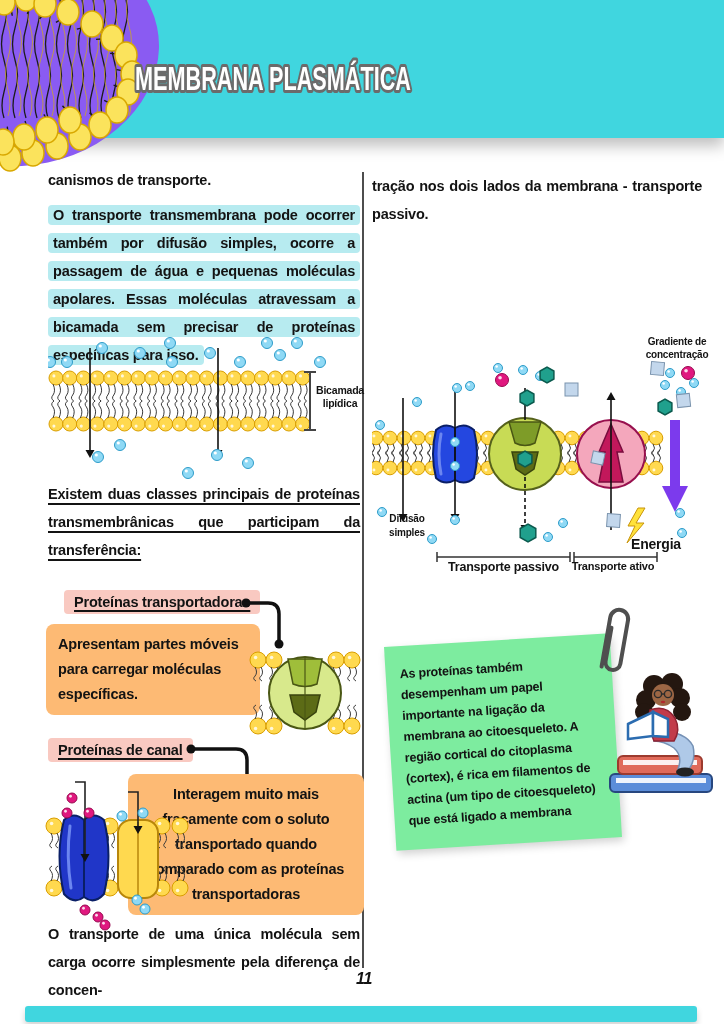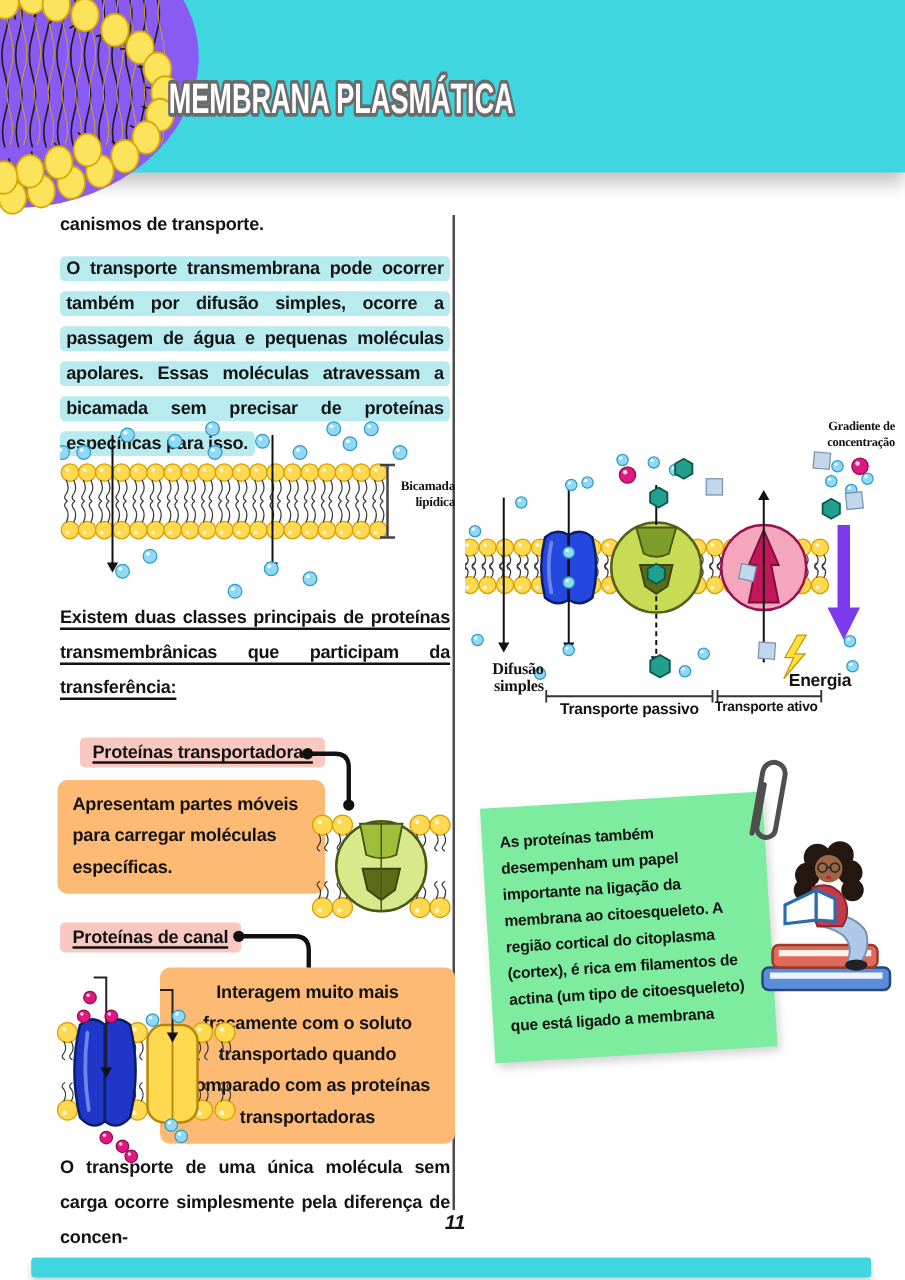--- a/index.html
+++ b/index.html
@@ -435,6 +435,7 @@
 <div class="abs txt para" style="left:48px;top:920px;width:312px">O transporte de uma única molécula sem carga ocorre simplesmente pela diferença de concen-</div>
 
 <div class="abs txt para" style="left:372px;top:172px;width:330px">
+  <div>tração nos dois lados da membrana - transporte passivo.</div>
 </div>
 
 <div class="abs txt small-label" style="left:638px;top:336px;width:78px;font-size:10px">Gradiente de concentração</div>

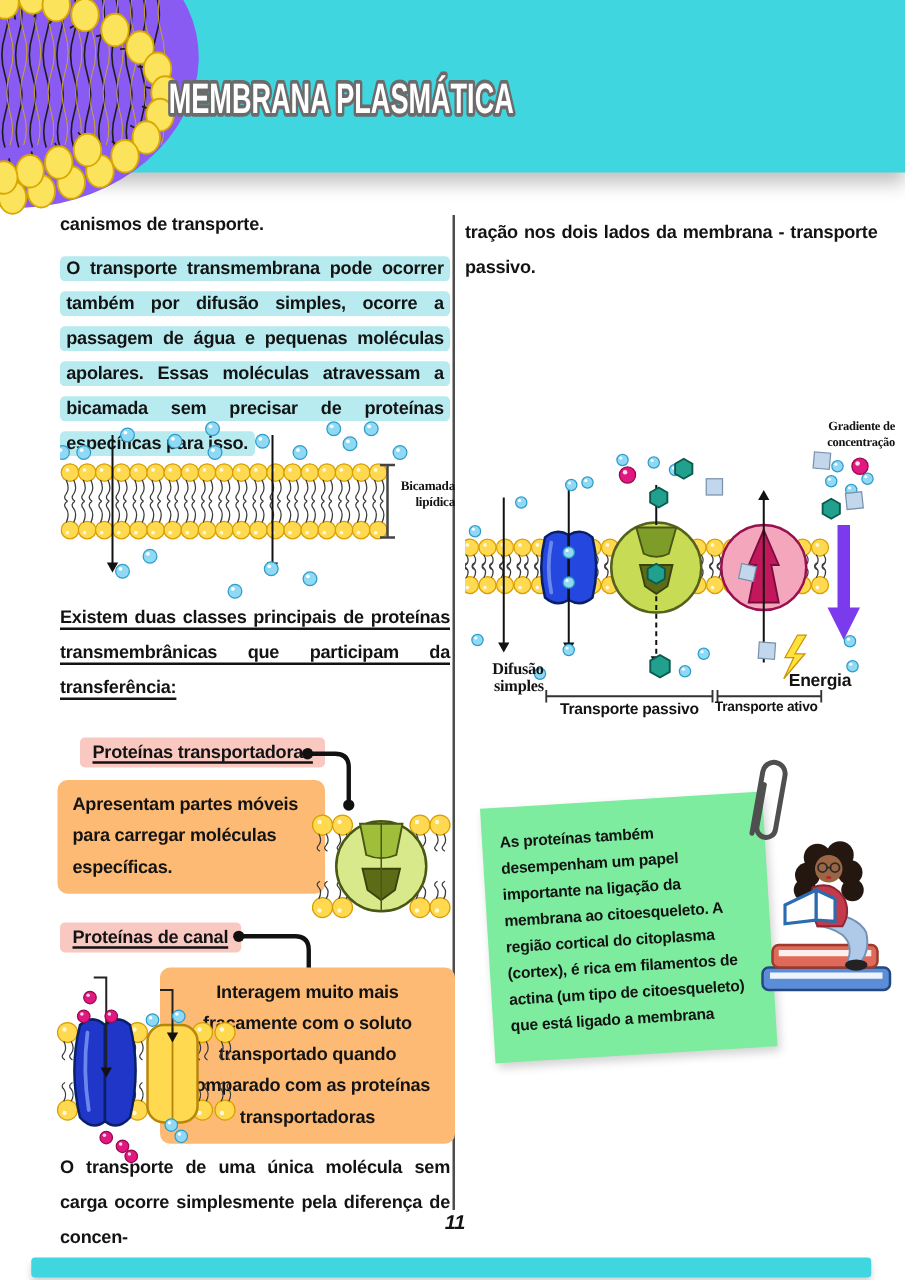--- a/index.html
+++ b/index.html
@@ -21,7 +21,7 @@
   .divider{left:362px;top:172px;width:2px;height:796px;background:#4d4d4d;}
   .note{background:#7DEC9F;transform:rotate(-3.5deg);box-shadow:2px 4px 8px rgba(0,0,0,0.18);
         font-size:12.5px;line-height:21px;padding:18px 14px;}
-  .small-label{font-size:10.5px;line-height:12.5px;text-align:right;font-family:Liberation Serif, serif;}
+  .small-label{font-size:10.5px;line-height:12.5px;text-align:center;}
   svg{display:block;}
 </style>
 </head>

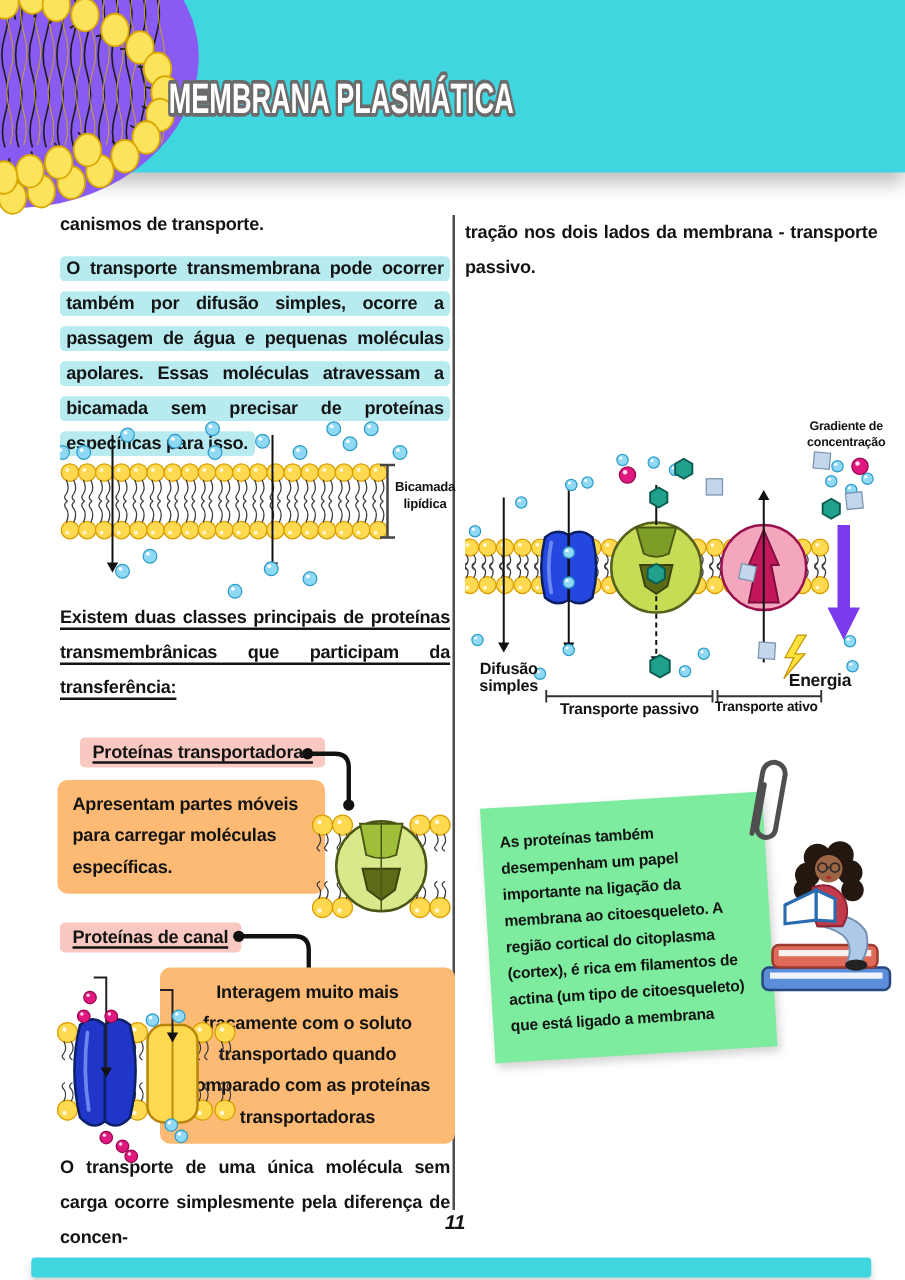--- a/index.html
+++ b/index.html
@@ -686,7 +686,7 @@
     <path d="M 65 212 V 222 M 65 217 H 198 M 198 212 V 222 M 202 212 V 222 M 202 217 H 285 M 285 212 V 222" stroke="#333" stroke-width="1.5" fill="none"></path>
   </svg>
 
-<div class="abs txt small-label" style="left:379px;top:528px;width:56px;font-size:13px;line-height:14px">Difusão simples</div>
+<div class="abs txt small-label" style="left:379px;top:512px;width:56px;font-size:10px;line-height:14px">Difusão simples</div>
 <div class="abs txt" style="left:631px;top:536px;font-size:14px">Energia</div>
 <div class="abs txt" style="left:437px;top:560px;width:133px;font-size:12.5px;text-align:center">Transporte passivo</div>
 <div class="abs txt" style="left:570px;top:560px;width:86px;font-size:11px;text-align:center">Transporte ativo</div>

